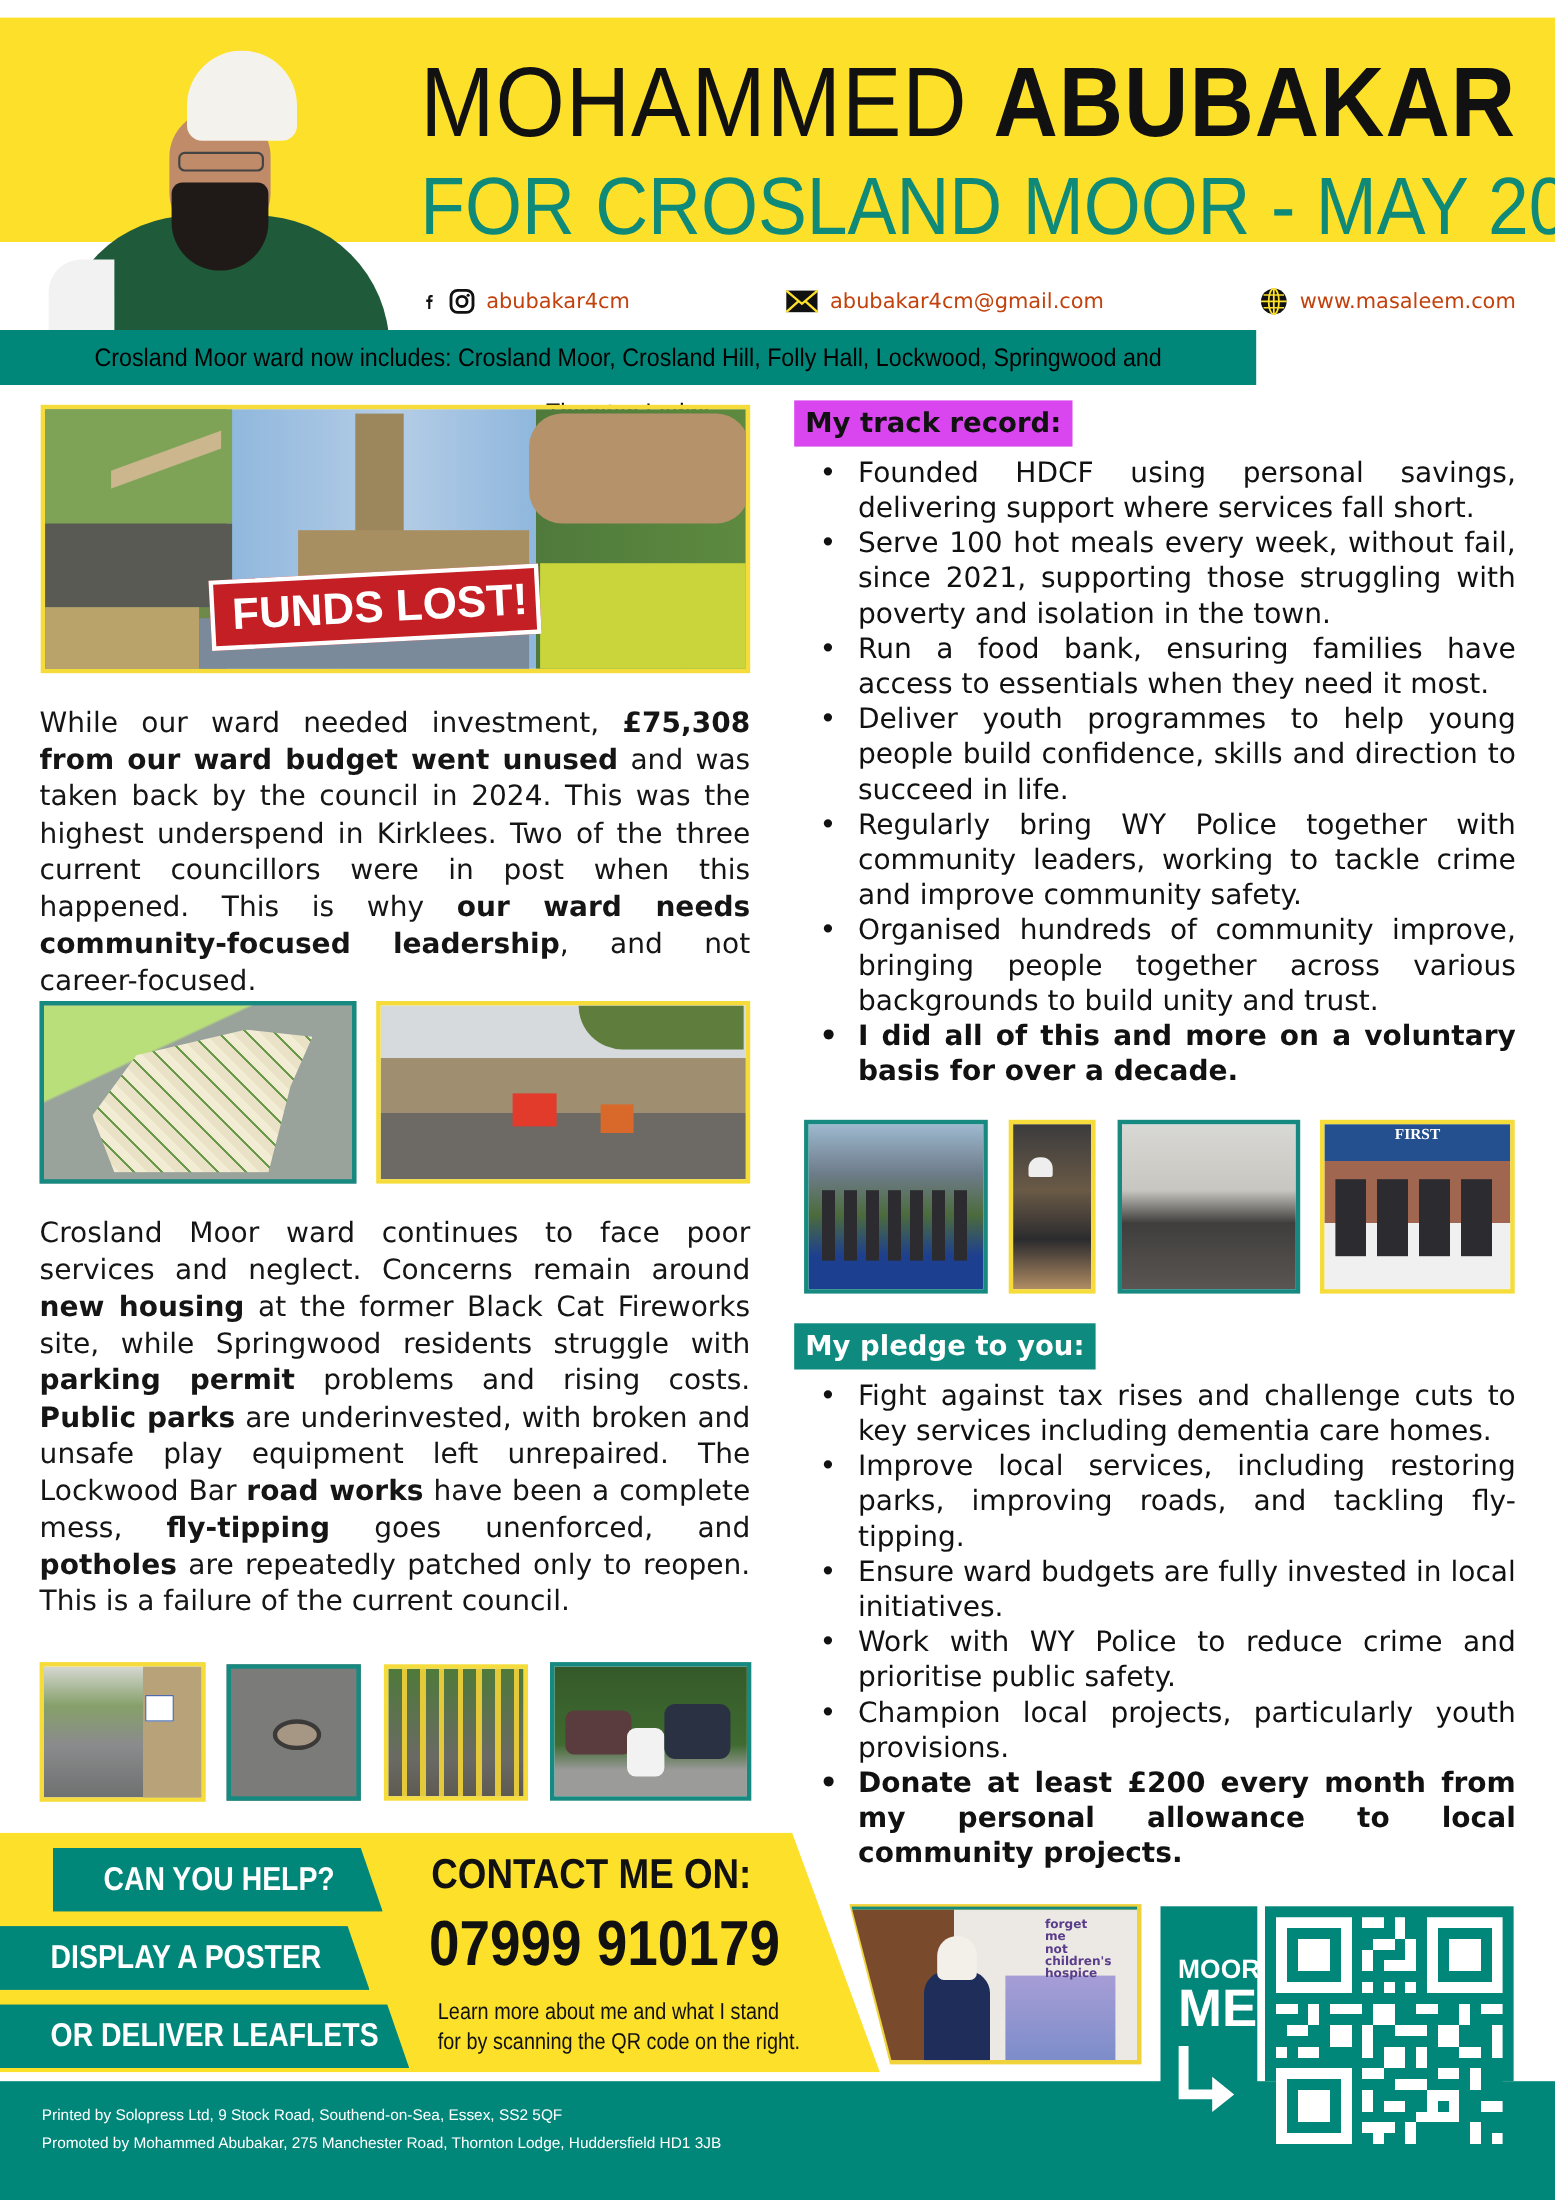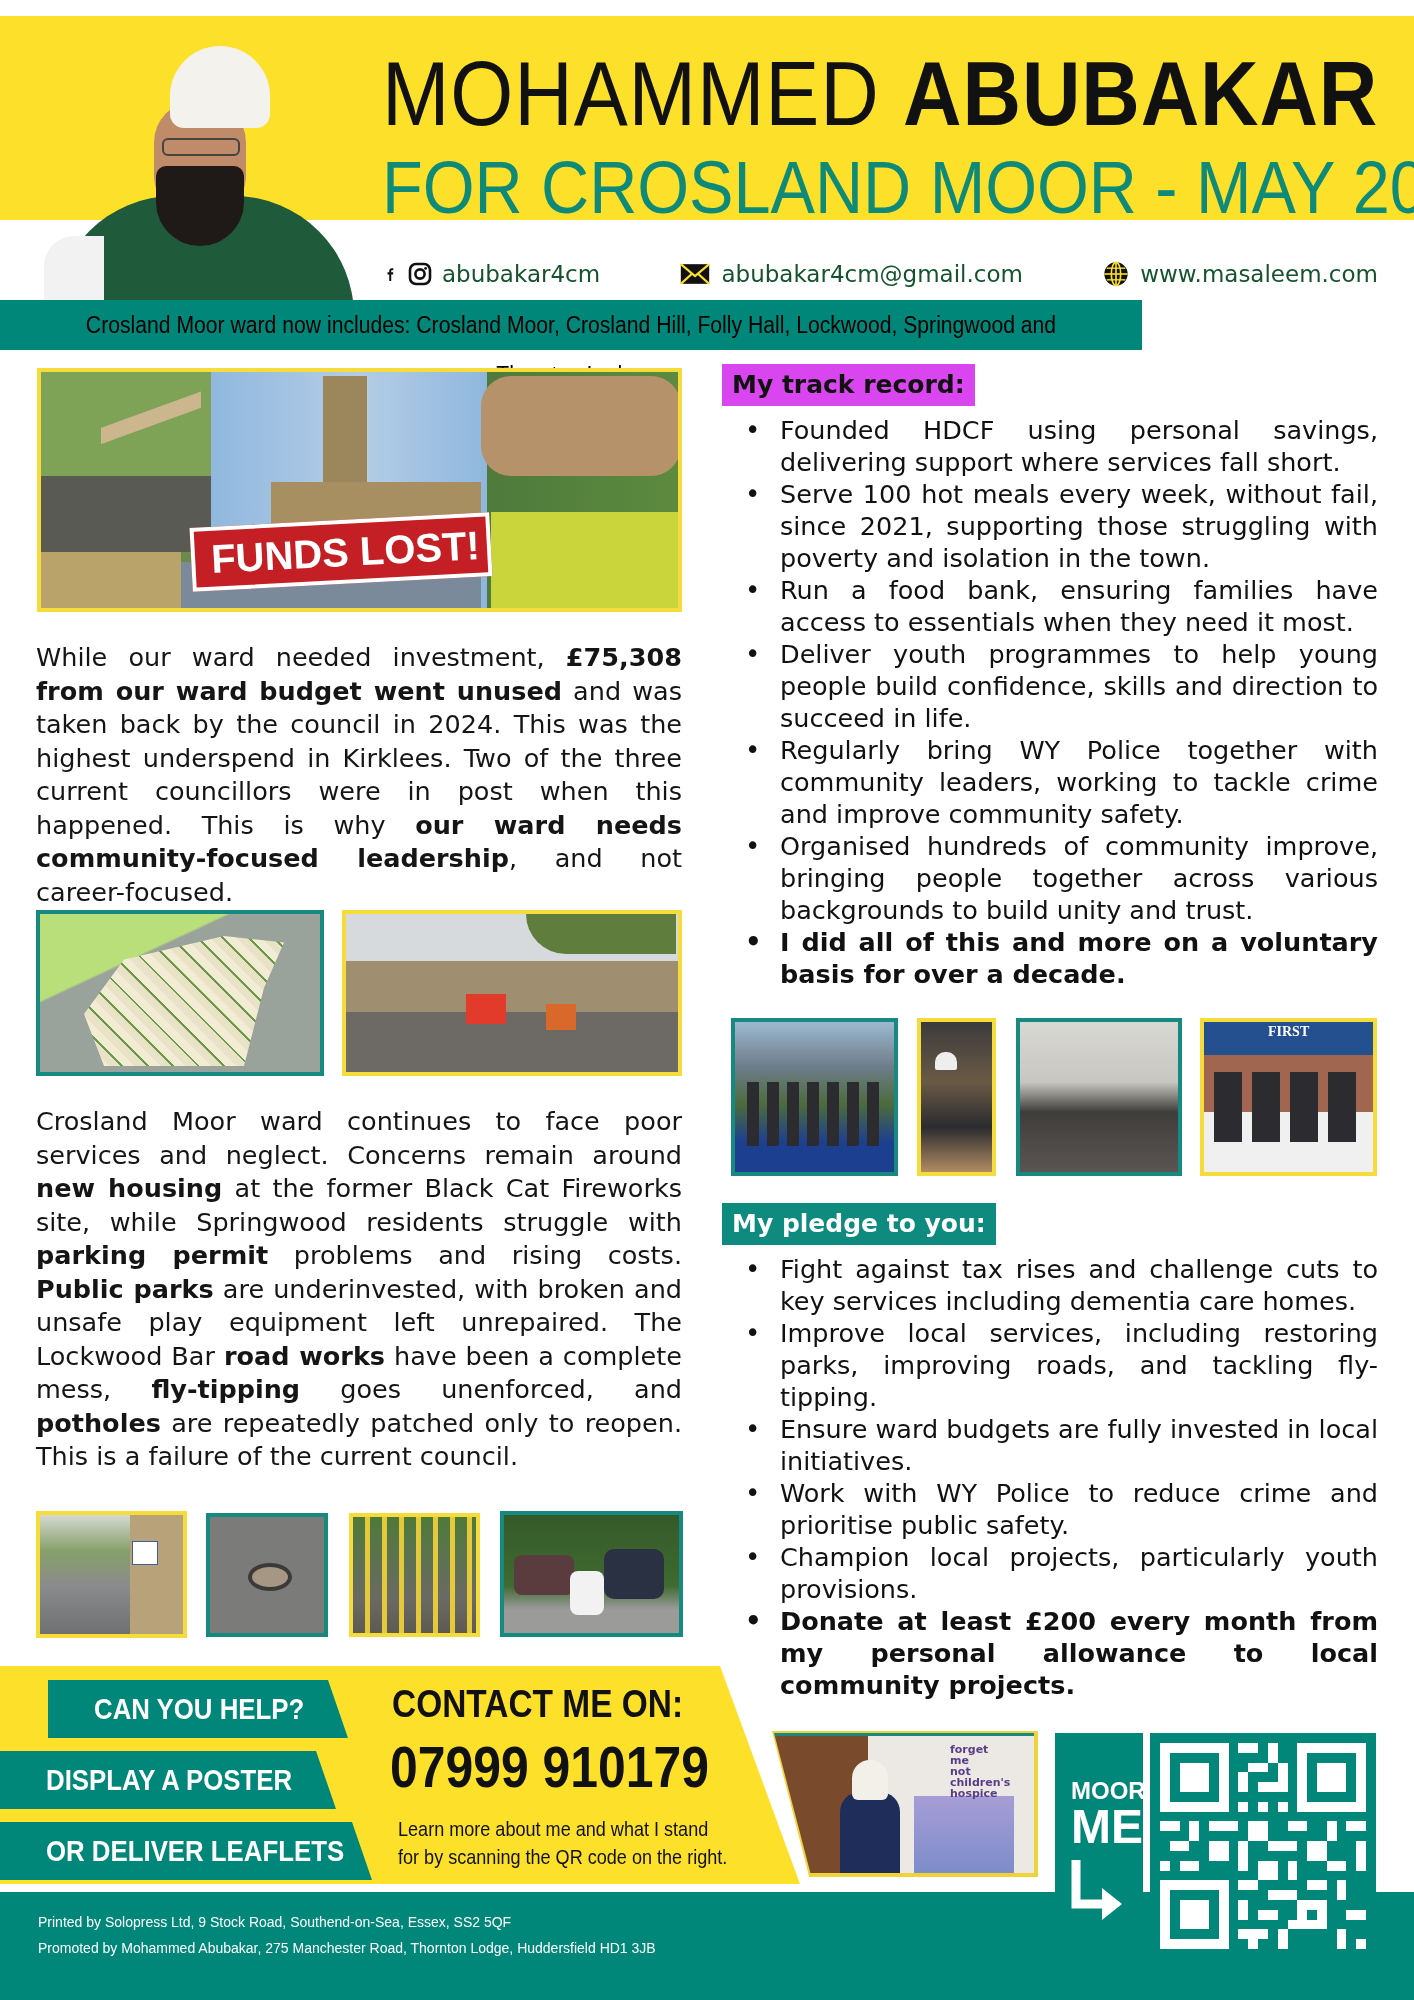--- a/index.html
+++ b/index.html
@@ -20,7 +20,7 @@
   .title-1 b { font-weight: 700; }
   .title-2 { position: absolute; left: 382px; top: 132px; font-family: "Liberation Sans", sans-serif; font-size: 74px; line-height: 80px; color: #0f8a79; transform: scaleX(0.9); transform-origin: left; white-space: nowrap; }
 
-  .contacts { position: absolute; left: 384px; top: 240px; width: 994px; height: 36px; display: flex; align-items: center; justify-content: space-between; font-size: 23px; color: #14532d; }
+  .contacts { position: absolute; left: 384px; top: 240px; width: 994px; height: 36px; display: flex; align-items: center; justify-content: space-between; font-size: 19px; color: #c2410c; }
   .contact { display: flex; align-items: center; gap: 10px; white-space: nowrap; }
   .icon-svg { display: inline-block; width: 24px; height: 24px; }
 

